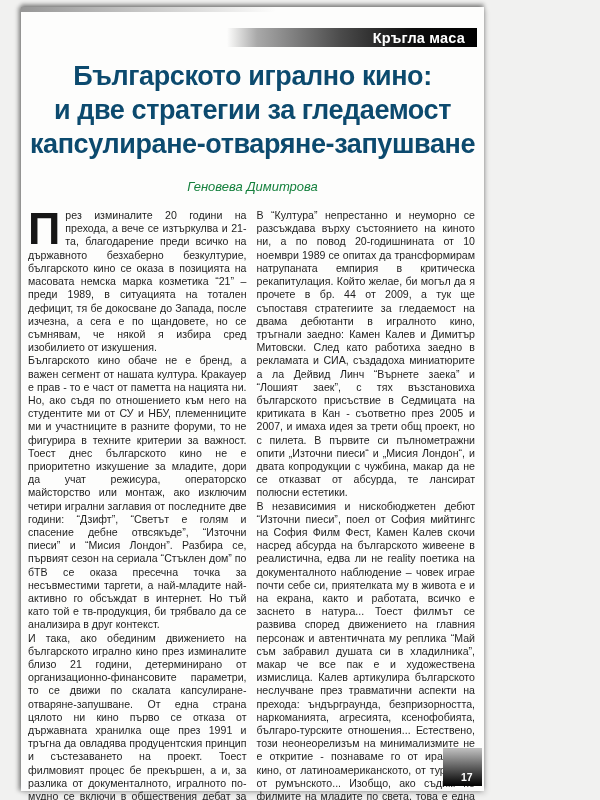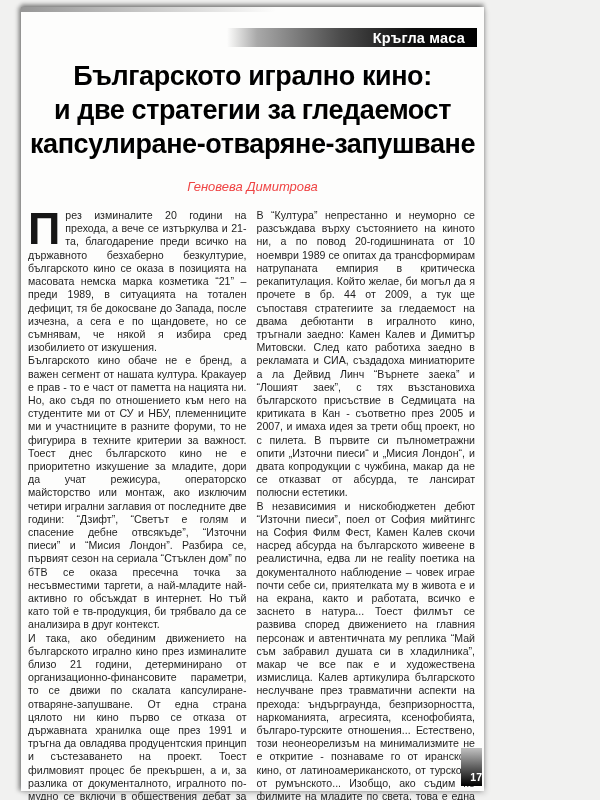--- a/index.html
+++ b/index.html
@@ -60,7 +60,7 @@
   .article-title {
     margin-top: 52px;
     text-align: center;
-    color: #000000;
+    color: #0c4a6e;
     font-weight: bold;
     font-size: 27px;
     line-height: 34px;

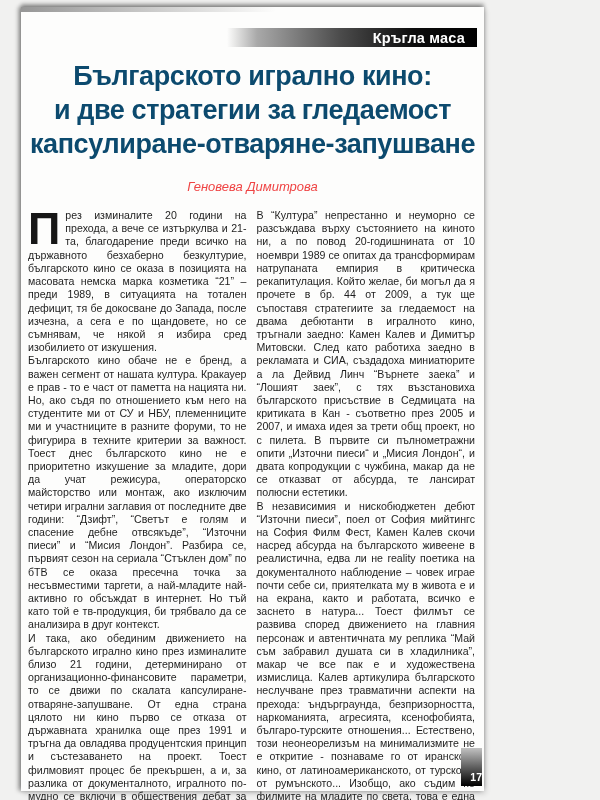--- a/index.html
+++ b/index.html
@@ -72,7 +72,7 @@
     text-align: center;
     font-style: italic;
     font-size: 13px;
-    color: #ef4444;
+    color: #15803d;
   }
   .columns {
     display: flex;

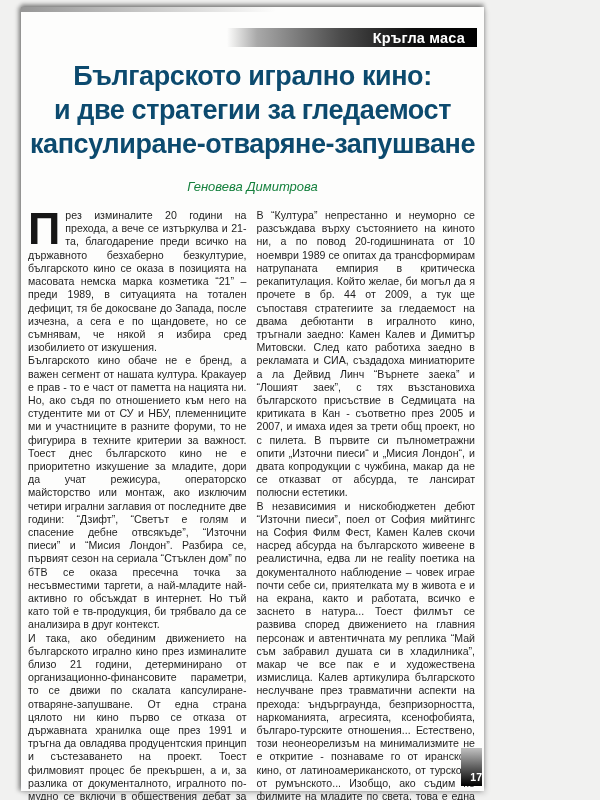--- a/index.html
+++ b/index.html
@@ -105,7 +105,8 @@
     background: linear-gradient(to bottom, #c2c2c2 0%, #7d7d7d 35%, #1b1b1b 85%, #000 100%);
     display: flex;
     align-items: flex-end;
-    justify-content: flex-end;
+    justify-content: flex-start;
+    padding-left: 18px;
   }
   .page-num {
     color: #ffffff;

